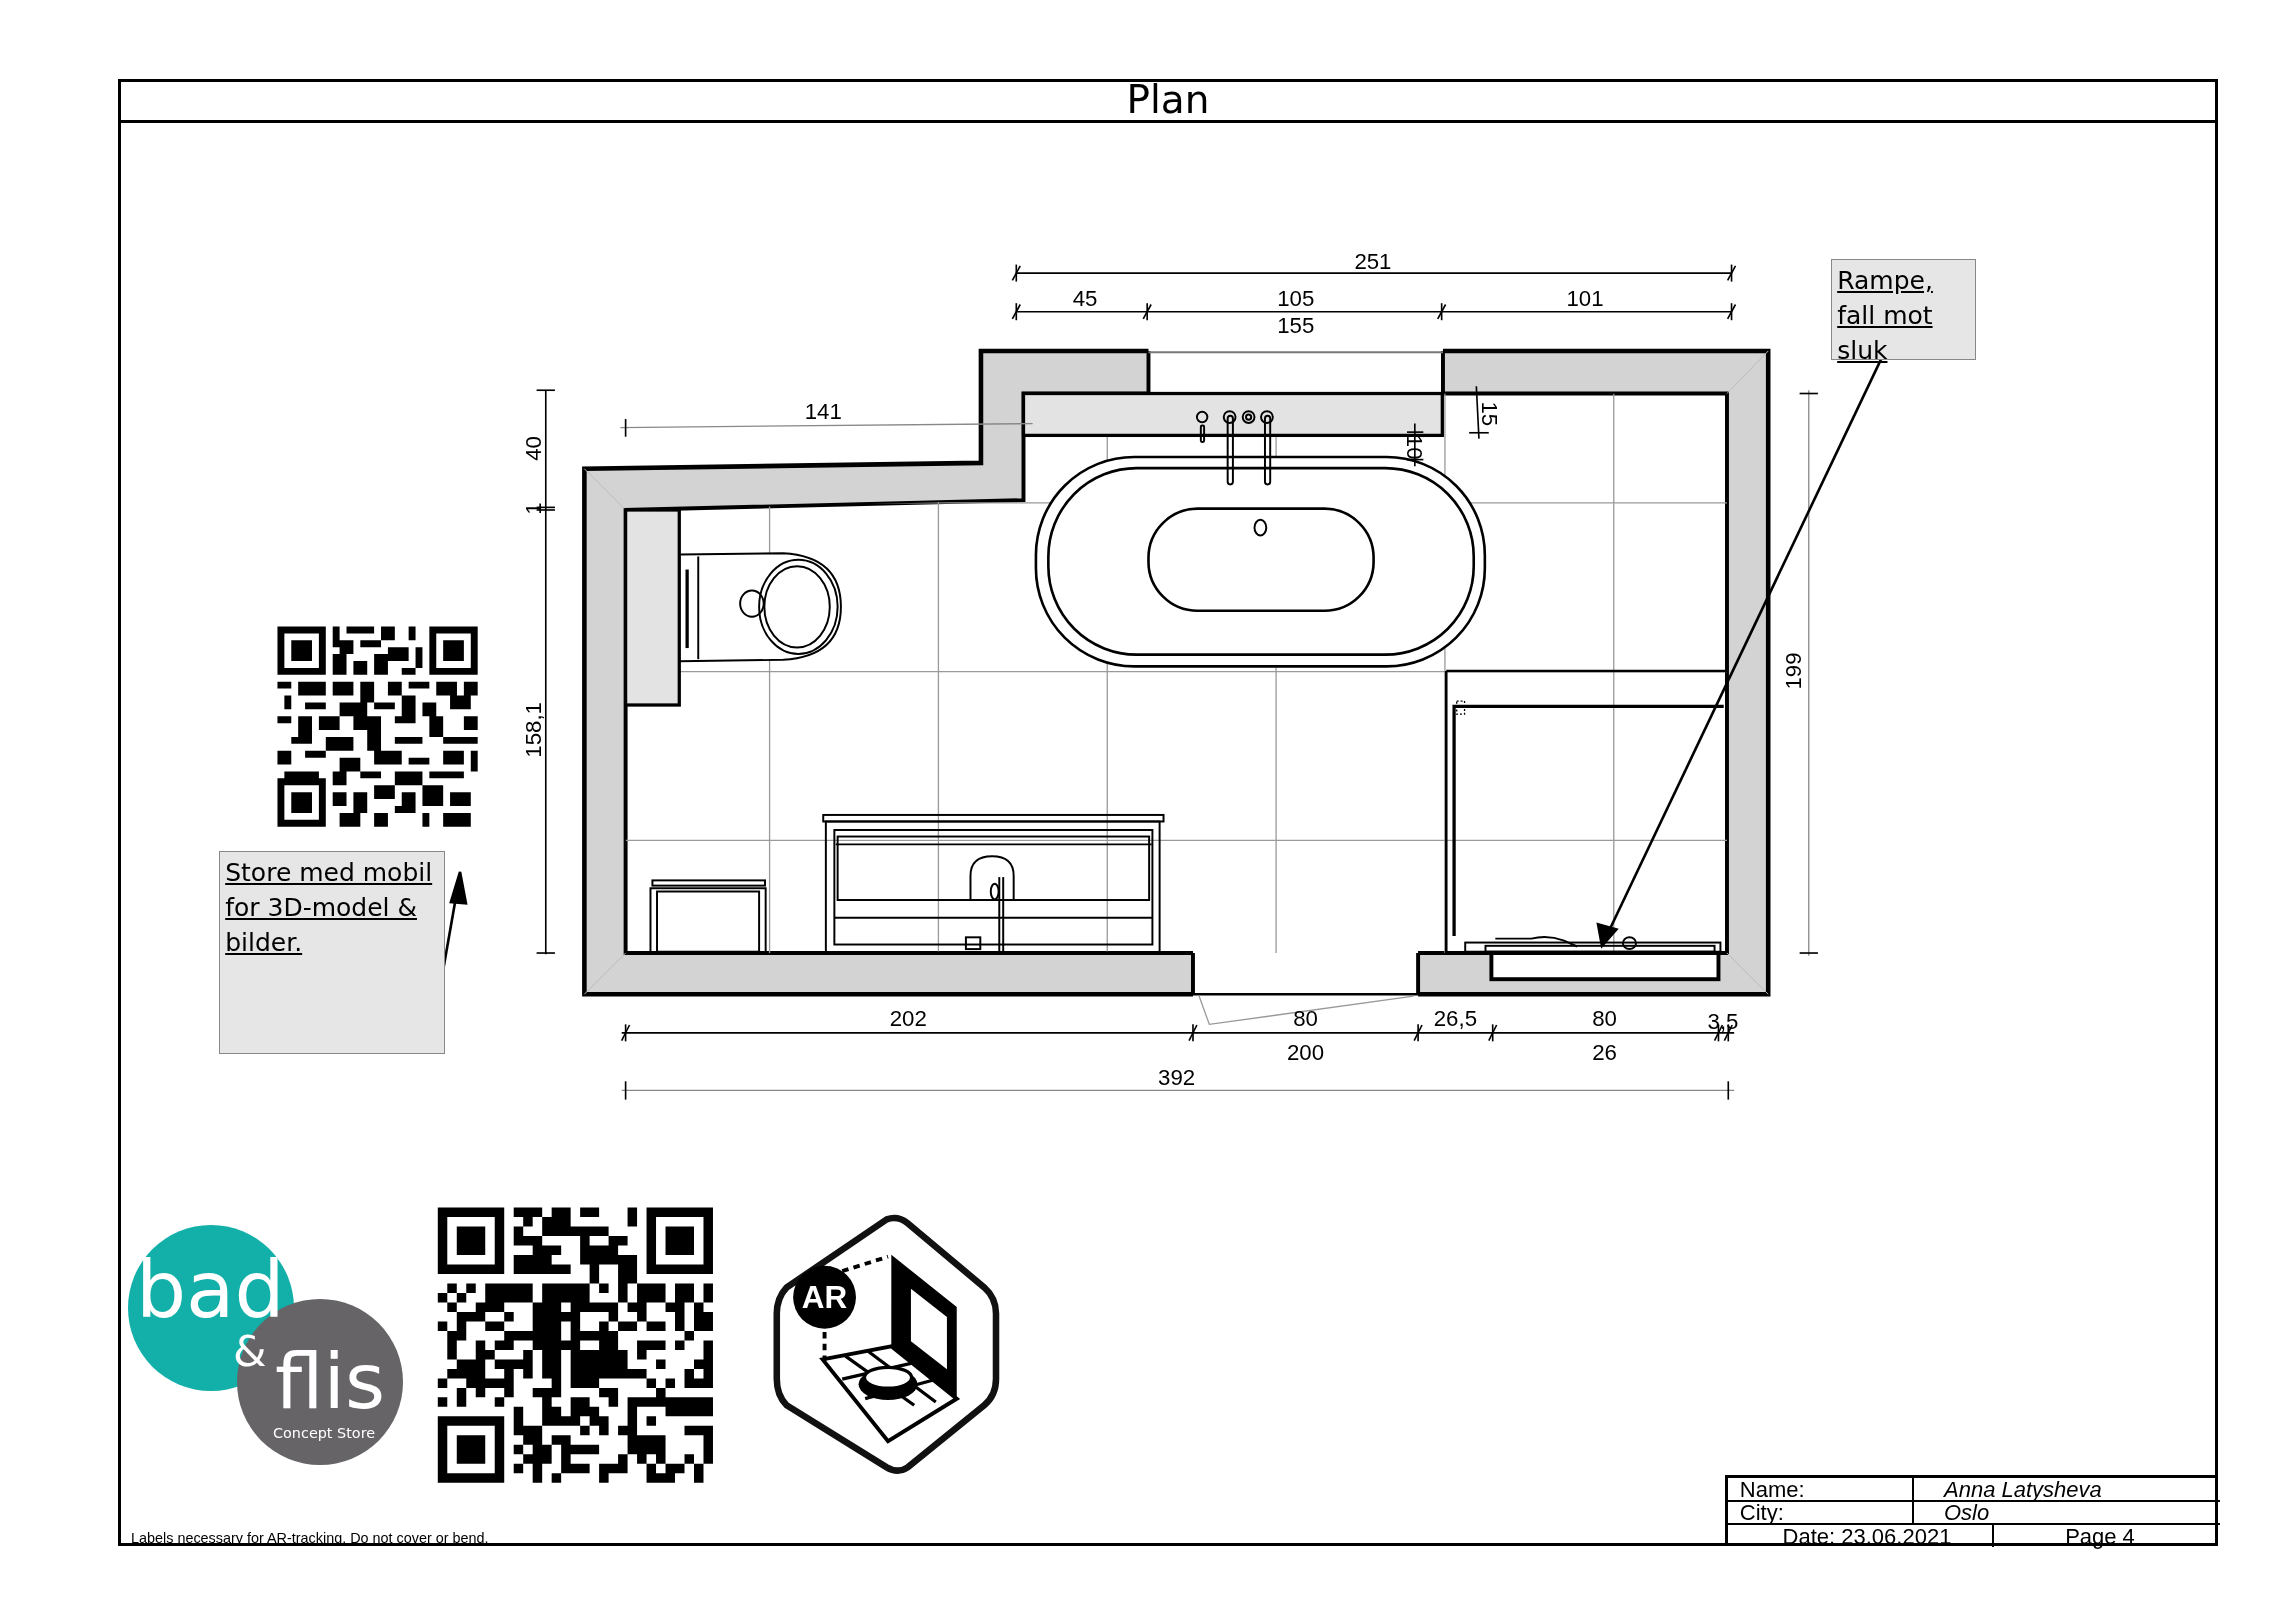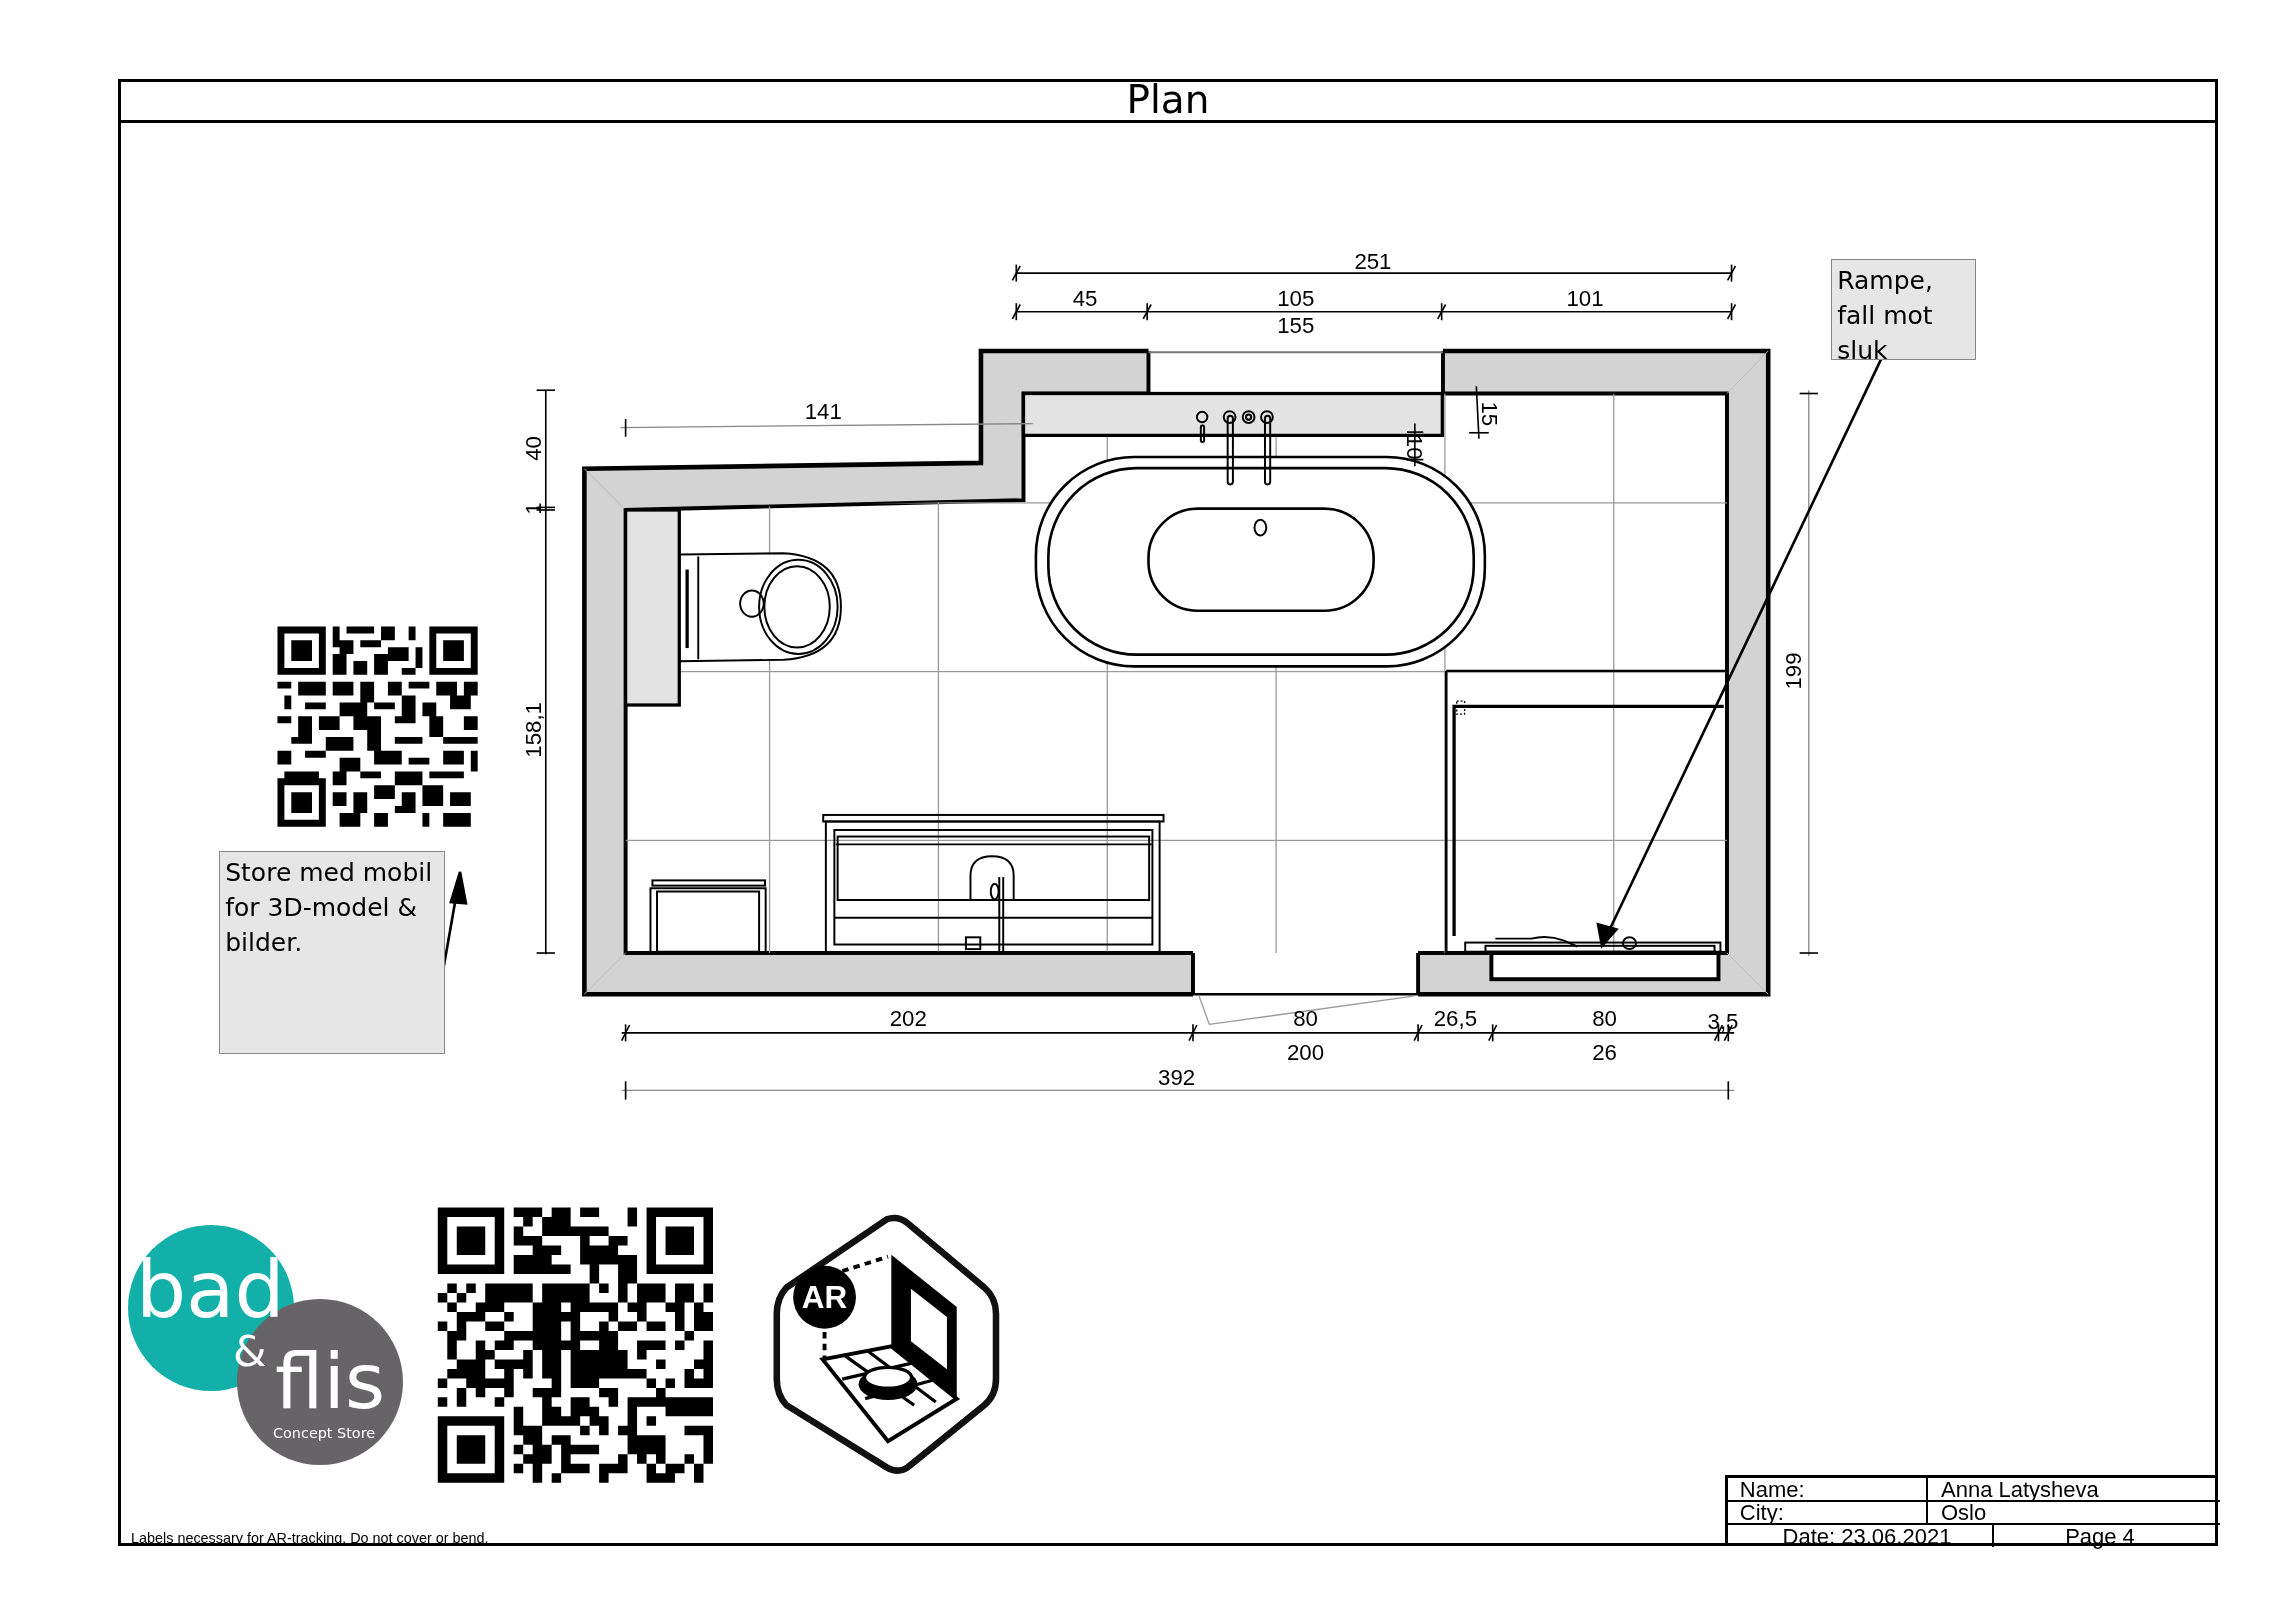--- a/index.html
+++ b/index.html
@@ -10,7 +10,7 @@
   .title-text { font-family: "DejaVu Sans", sans-serif; font-size: 39px; color: #000; }
   svg text { font-family: "Liberation Sans", sans-serif; }
   .note { position: absolute; background: #e6e6e6; border: 1.3px solid #888; box-sizing: border-box; font-family: "DejaVu Sans", sans-serif; font-size: 25px; line-height: 35px; color: #000; padding: 2.6px 5.2px; }
-  .note-line { display: block; white-space: nowrap; }
+  .note-line { display: block; white-space: nowrap; text-decoration: underline; }
   .footer-note { position: absolute; left: 131px; top: 1530px; font-family: "Liberation Sans", sans-serif; font-size: 14.4px; color: #000; }
   .title-block { position: absolute; left: 1725px; top: 1475px; width: 492px; height: 71px; border: 3.3px solid #000; border-right: none; border-bottom: none; box-sizing: border-box; font-family: "Liberation Sans", sans-serif; font-size: 22px; }
   .tb-row { position: absolute; left: 0; width: 492px; height: 23.6px; border-bottom: 2.6px solid #000; box-sizing: border-box; }

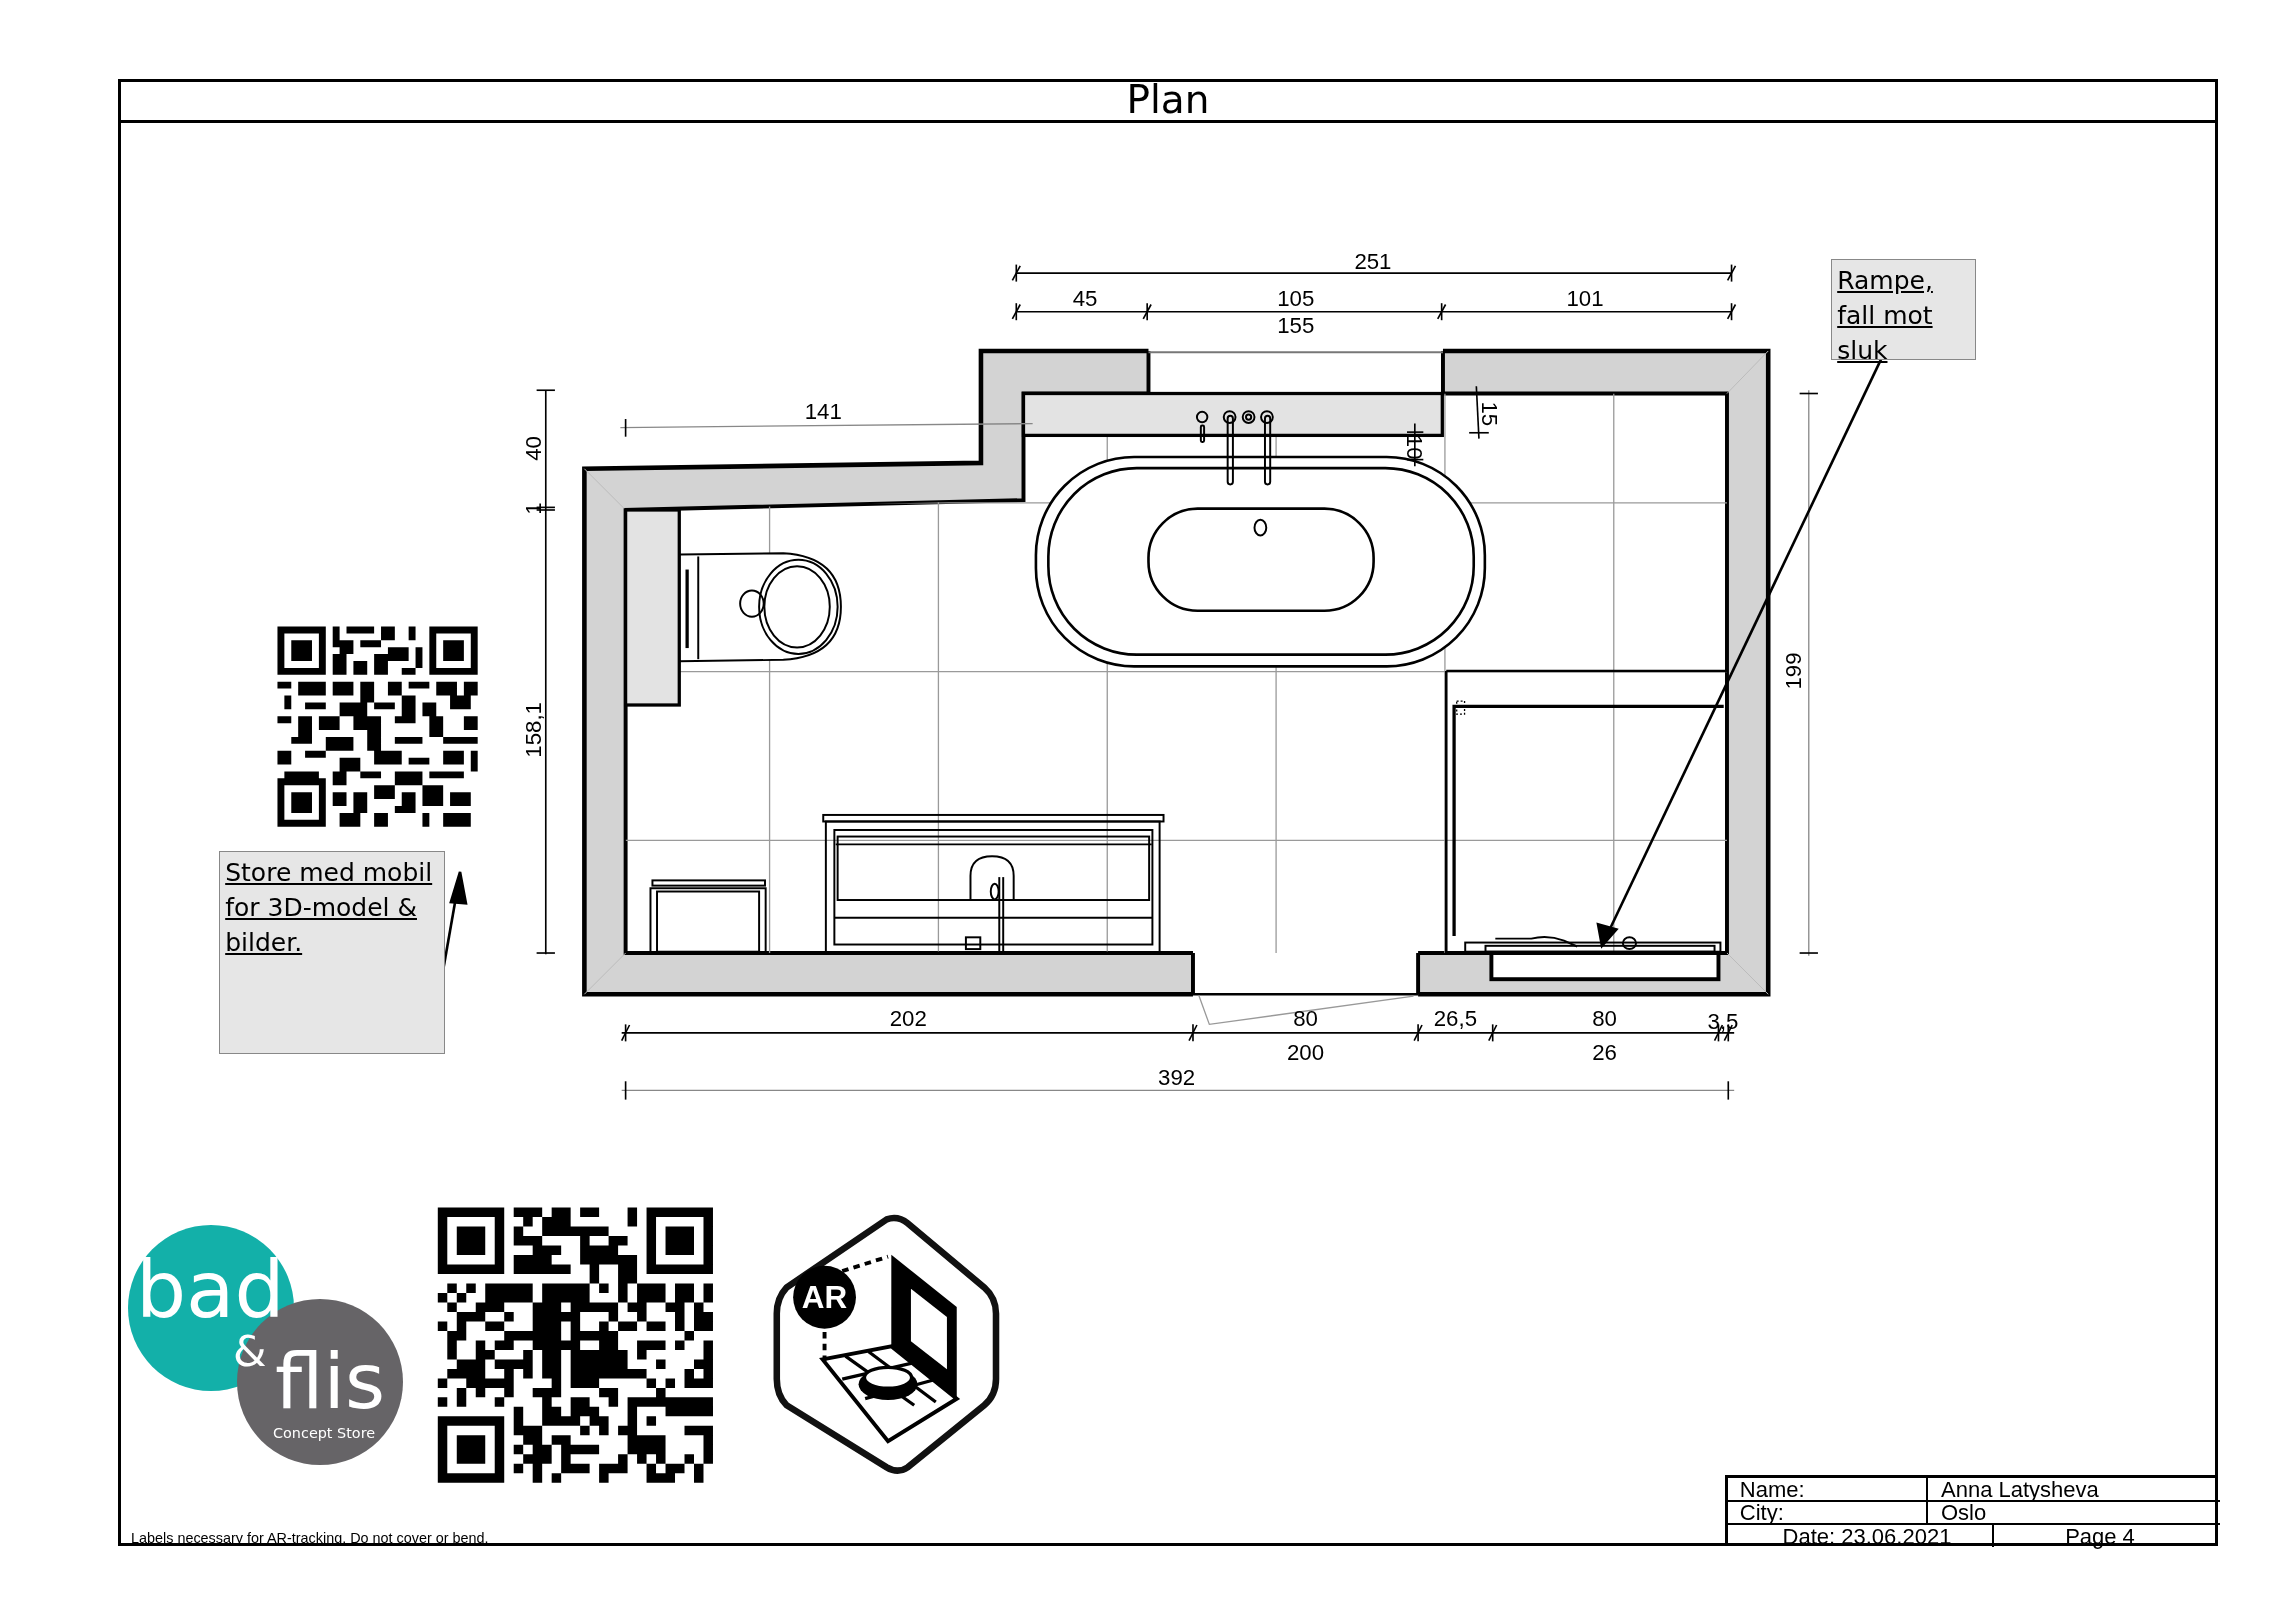--- a/index.html
+++ b/index.html
@@ -15,7 +15,7 @@
   .title-block { position: absolute; left: 1725px; top: 1475px; width: 492px; height: 71px; border: 3.3px solid #000; border-right: none; border-bottom: none; box-sizing: border-box; font-family: "Liberation Sans", sans-serif; font-size: 22px; }
   .tb-row { position: absolute; left: 0; width: 492px; height: 23.6px; border-bottom: 2.6px solid #000; box-sizing: border-box; }
   .tb-label { position: absolute; left: 11.8px; top: -1.3px; }
-  .tb-value { position: absolute; left: 198px; top: -1.3px; padding-left: 13px; border-left: 2.6px solid #000; height: 23.6px; box-sizing: border-box; }
+  .tb-value { position: absolute; left: 184px; top: -1.3px; padding-left: 30px; border-left: 2.6px solid #000; height: 23.6px; box-sizing: border-box; font-style: italic; }
   .tb-date { position: absolute; left: 14px; width: 252px; text-align: center; top: -1.3px; border-right: 2.6px solid #000; height: 23.6px; box-sizing: border-box; }
   .tb-page { position: absolute; left: 252px; width: 240px; text-align: center; top: -1.3px; }
   .logo { position: absolute; }

